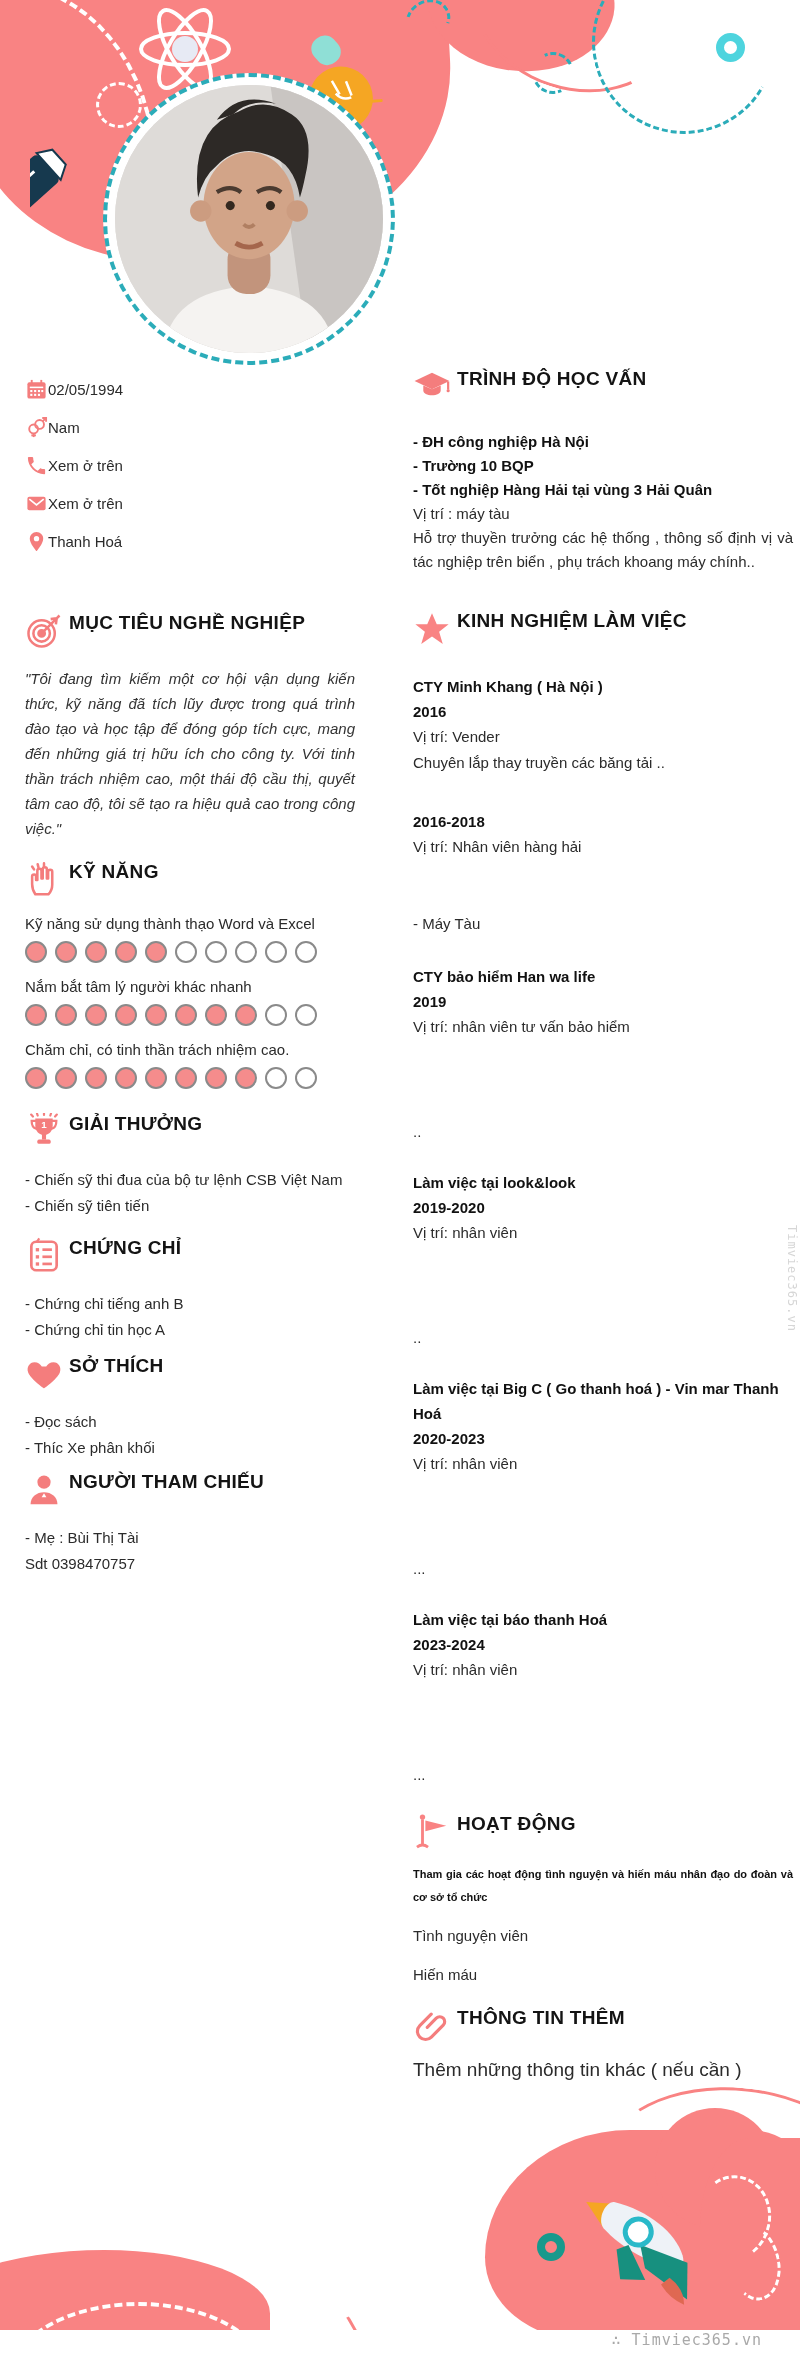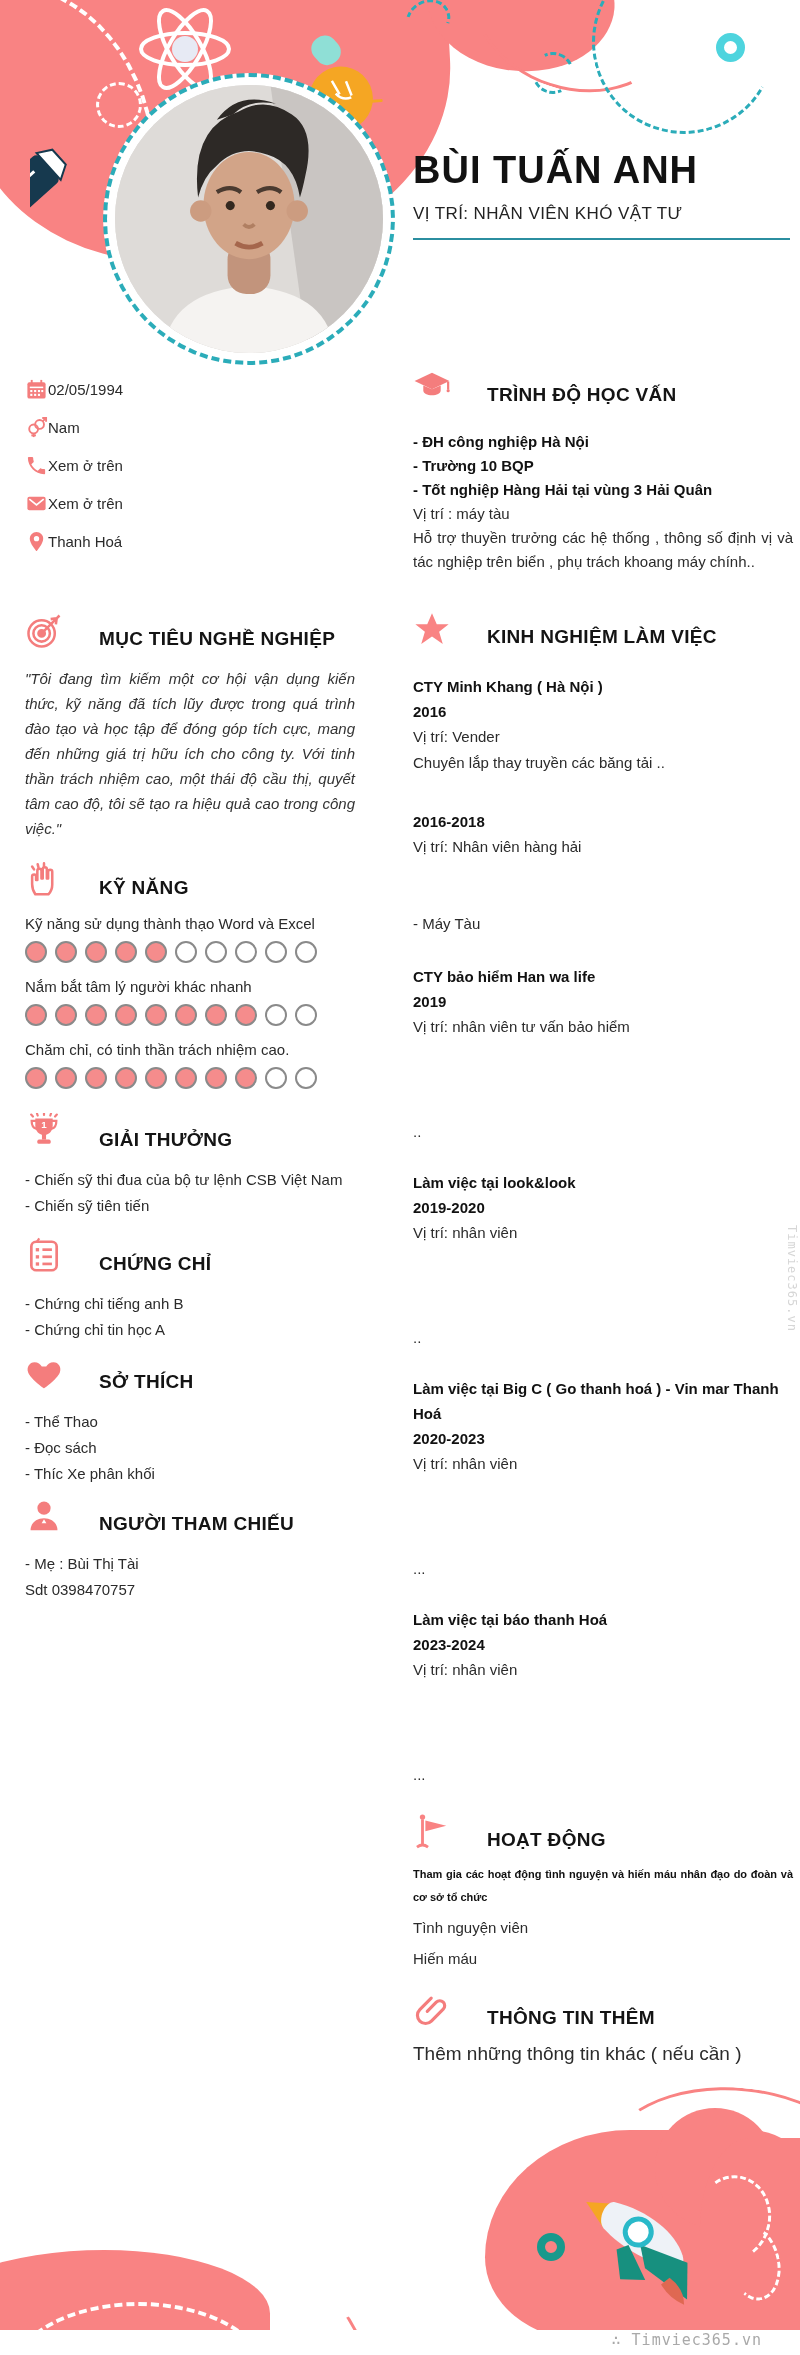--- a/index.html
+++ b/index.html
@@ -163,11 +163,6 @@
     </div>
   </div>
 
-  <div class="name-block">
-    <div class="cv-name">BÙI TUẤN ANH</div>
-    <div class="cv-pos">VỊ TRÍ: NHÂN VIÊN KHÓ VẬT TƯ</div>
-    <div class="name-divider"></div>
-  </div>
 
   <div class="col-left">
 

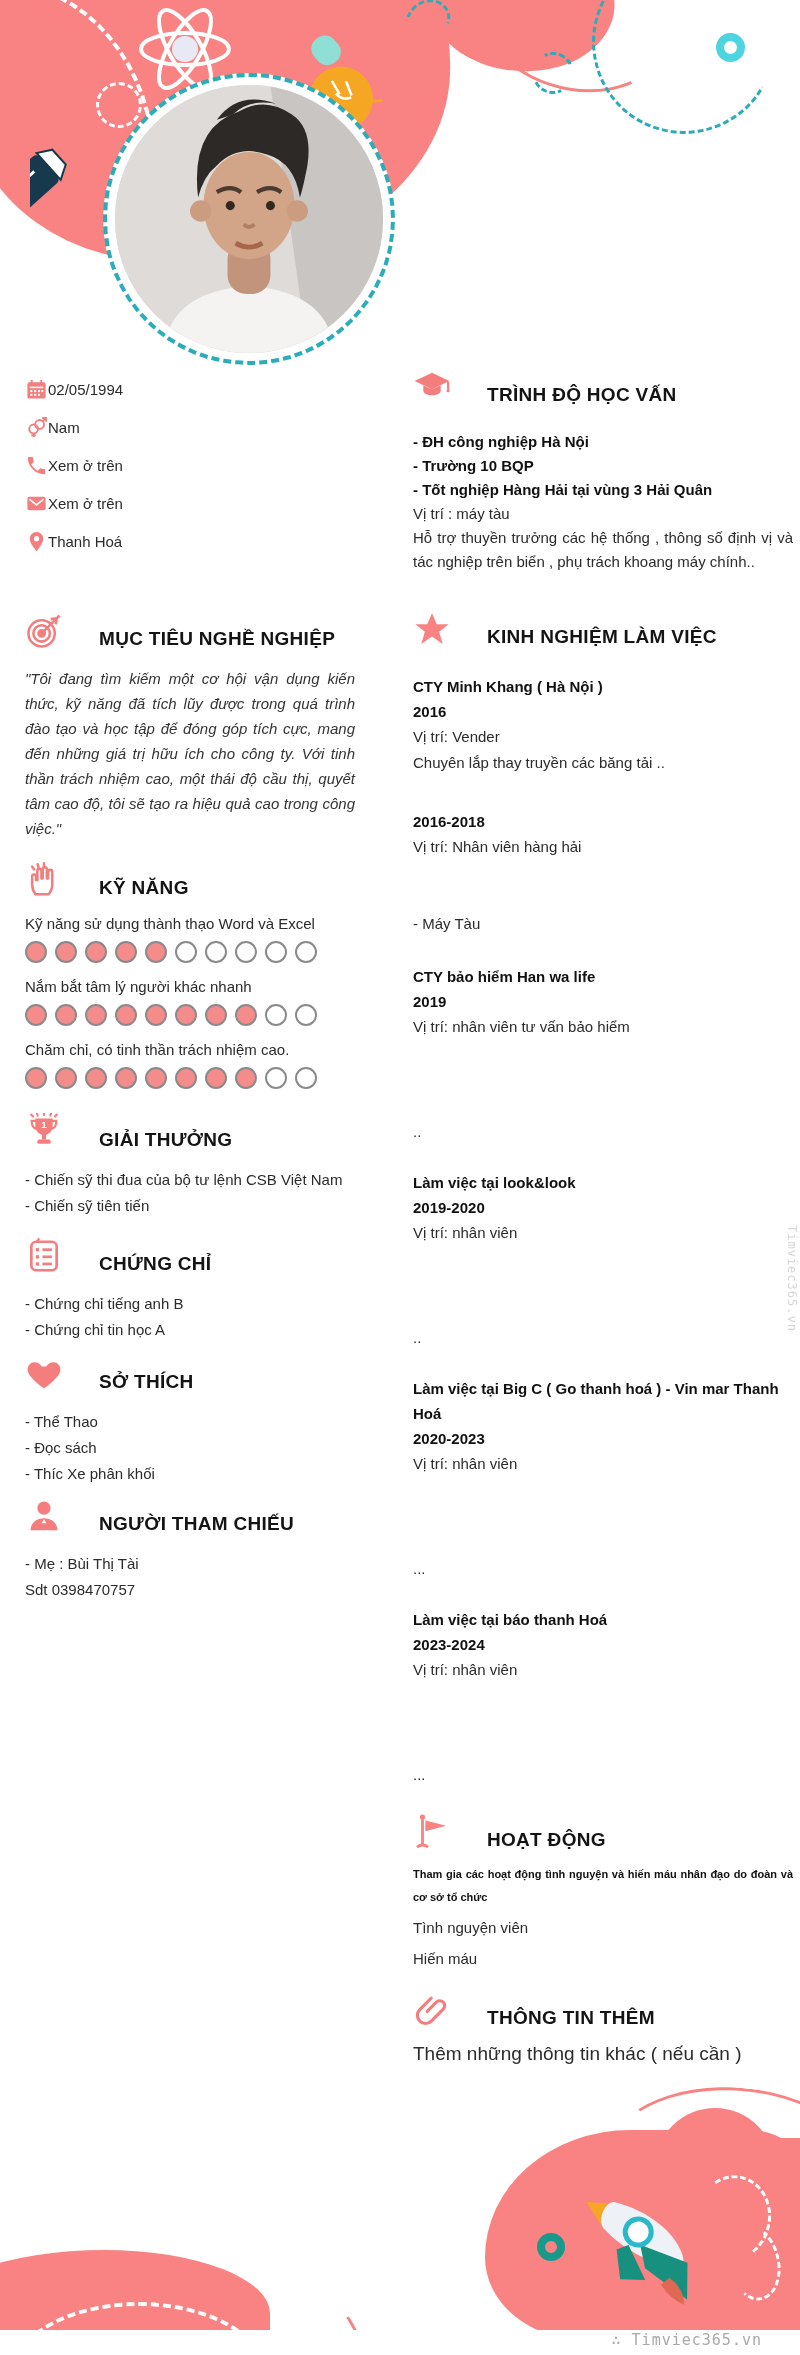--- a/index.html
+++ b/index.html
@@ -36,7 +36,7 @@
   .col-right{position:absolute;left:413px;top:368px;width:380px;}
   .contact-row{display:flex;align-items:center;height:38px;font-size:15px;color:#2b2b2b;}
   .cicon{width:23px;height:23px;flex:none;}
-  .sec-head{display:flex;align-items:flex-end;gap:36px;margin-bottom:16px;}
+  .sec-head{display:flex;align-items:flex-start;gap:6px;margin-bottom:16px;}
   .sec-head .hicon{width:38px;height:38px;flex:none;}
   .sec-title{font-size:19px;font-weight:bold;color:#141414;letter-spacing:.3px;}
   .objective-head{margin-top:52px;}

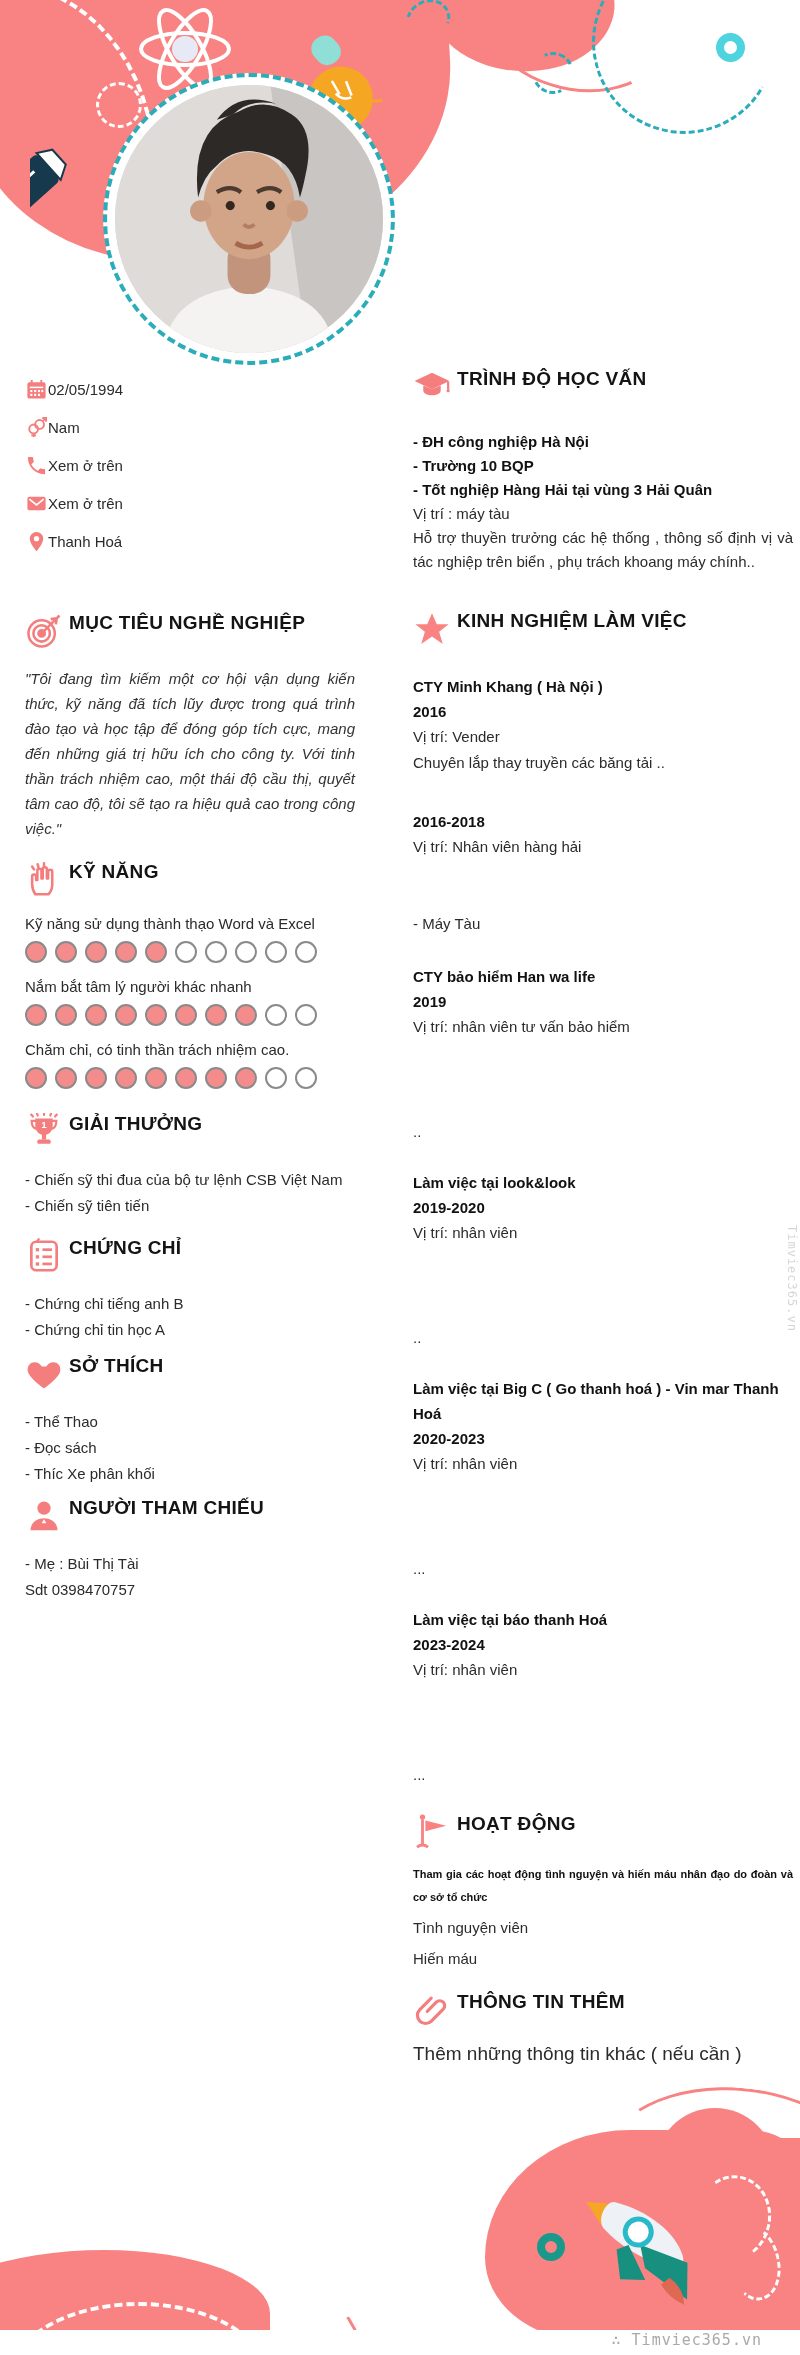--- a/index.html
+++ b/index.html
@@ -321,7 +321,6 @@
       </svg>
       <span class="sec-title">SỞ THÍCH</span>
     </div>
-    <div class="list-line">- Thể Thao</div>
     <div class="list-line">- Đọc sách</div>
     <div class="list-line">- Thíc Xe phân khối</div>
 

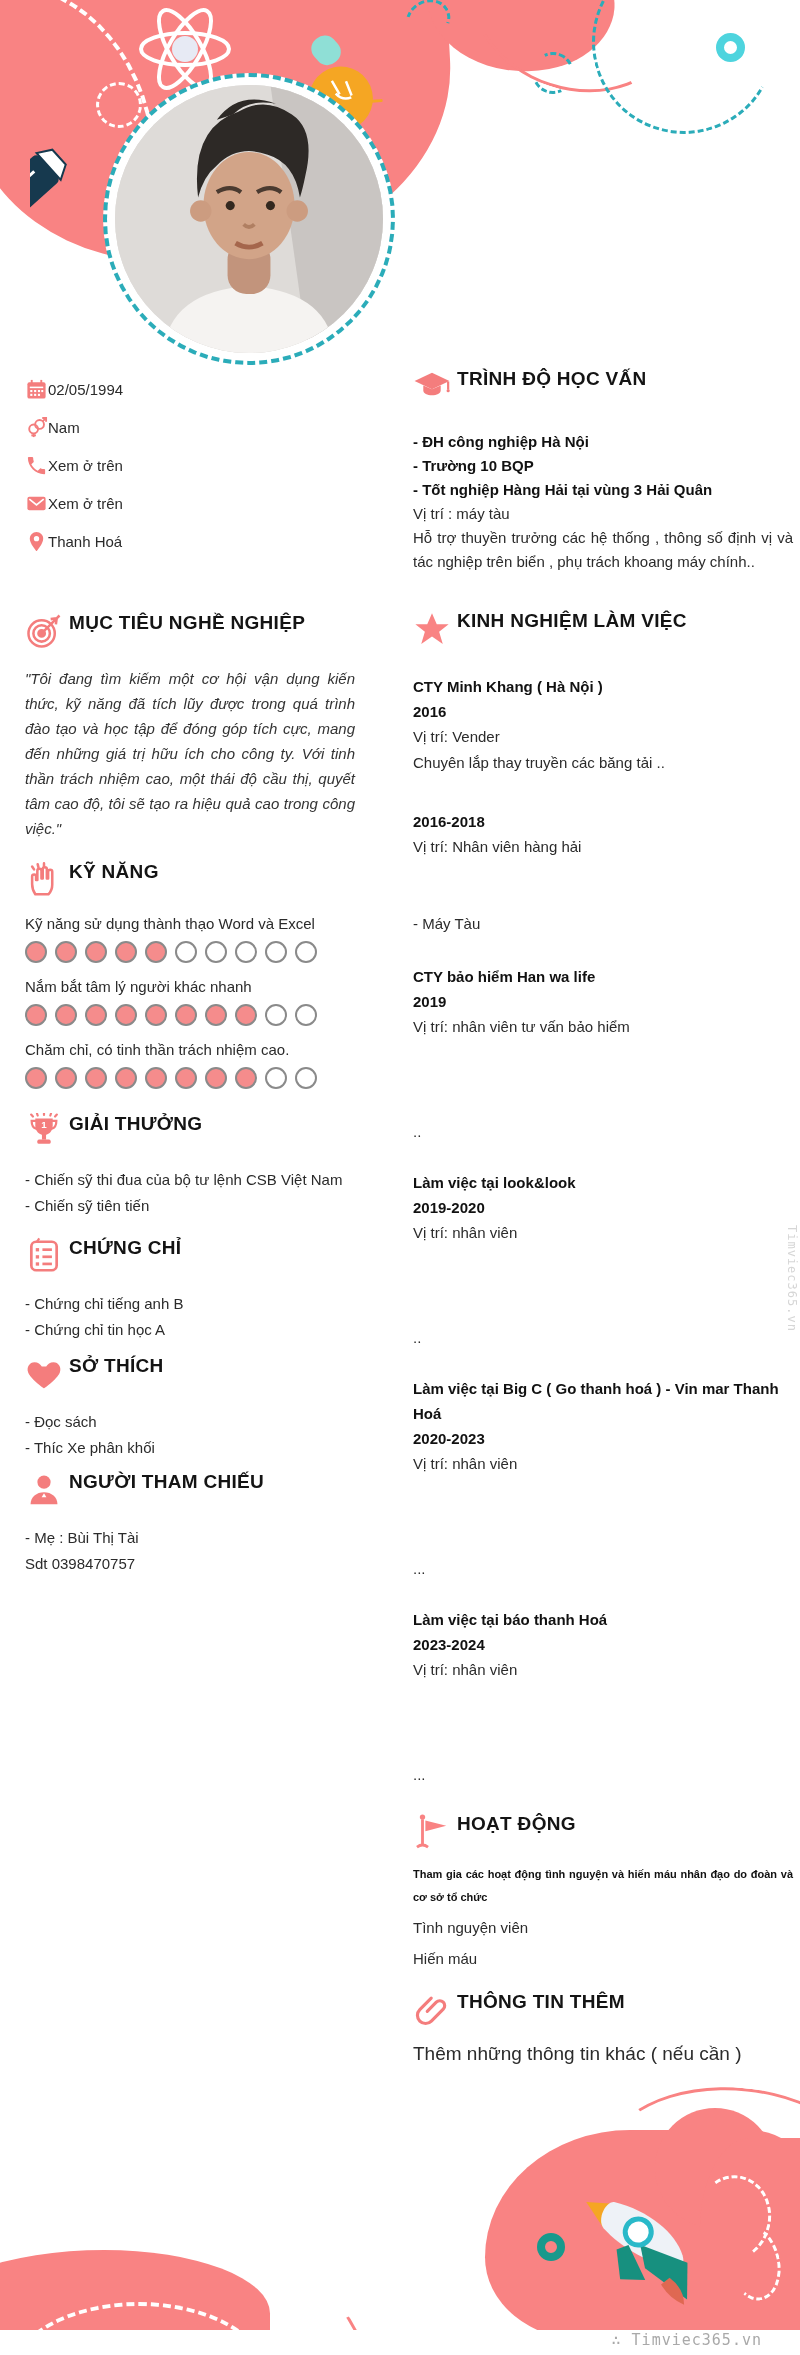--- a/index.html
+++ b/index.html
@@ -65,7 +65,7 @@
   .note-far{margin-top:80px;margin-bottom:26px;}
   .act-head{margin-top:0px;margin-bottom:12px;}
   .act-bold{font-size:11px;line-height:23px;font-weight:bold;color:#111;text-align:justify;}
-  .act-line{font-size:15px;line-height:25px;color:#2b2b2b;margin-top:6px;}
+  .act-line{font-size:15px;line-height:25px;color:#2b2b2b;margin-top:14px;}
   .more-head{margin-top:20px;margin-bottom:14px;}
   .more-text{font-size:19px;color:#2b2b2b;}
   

